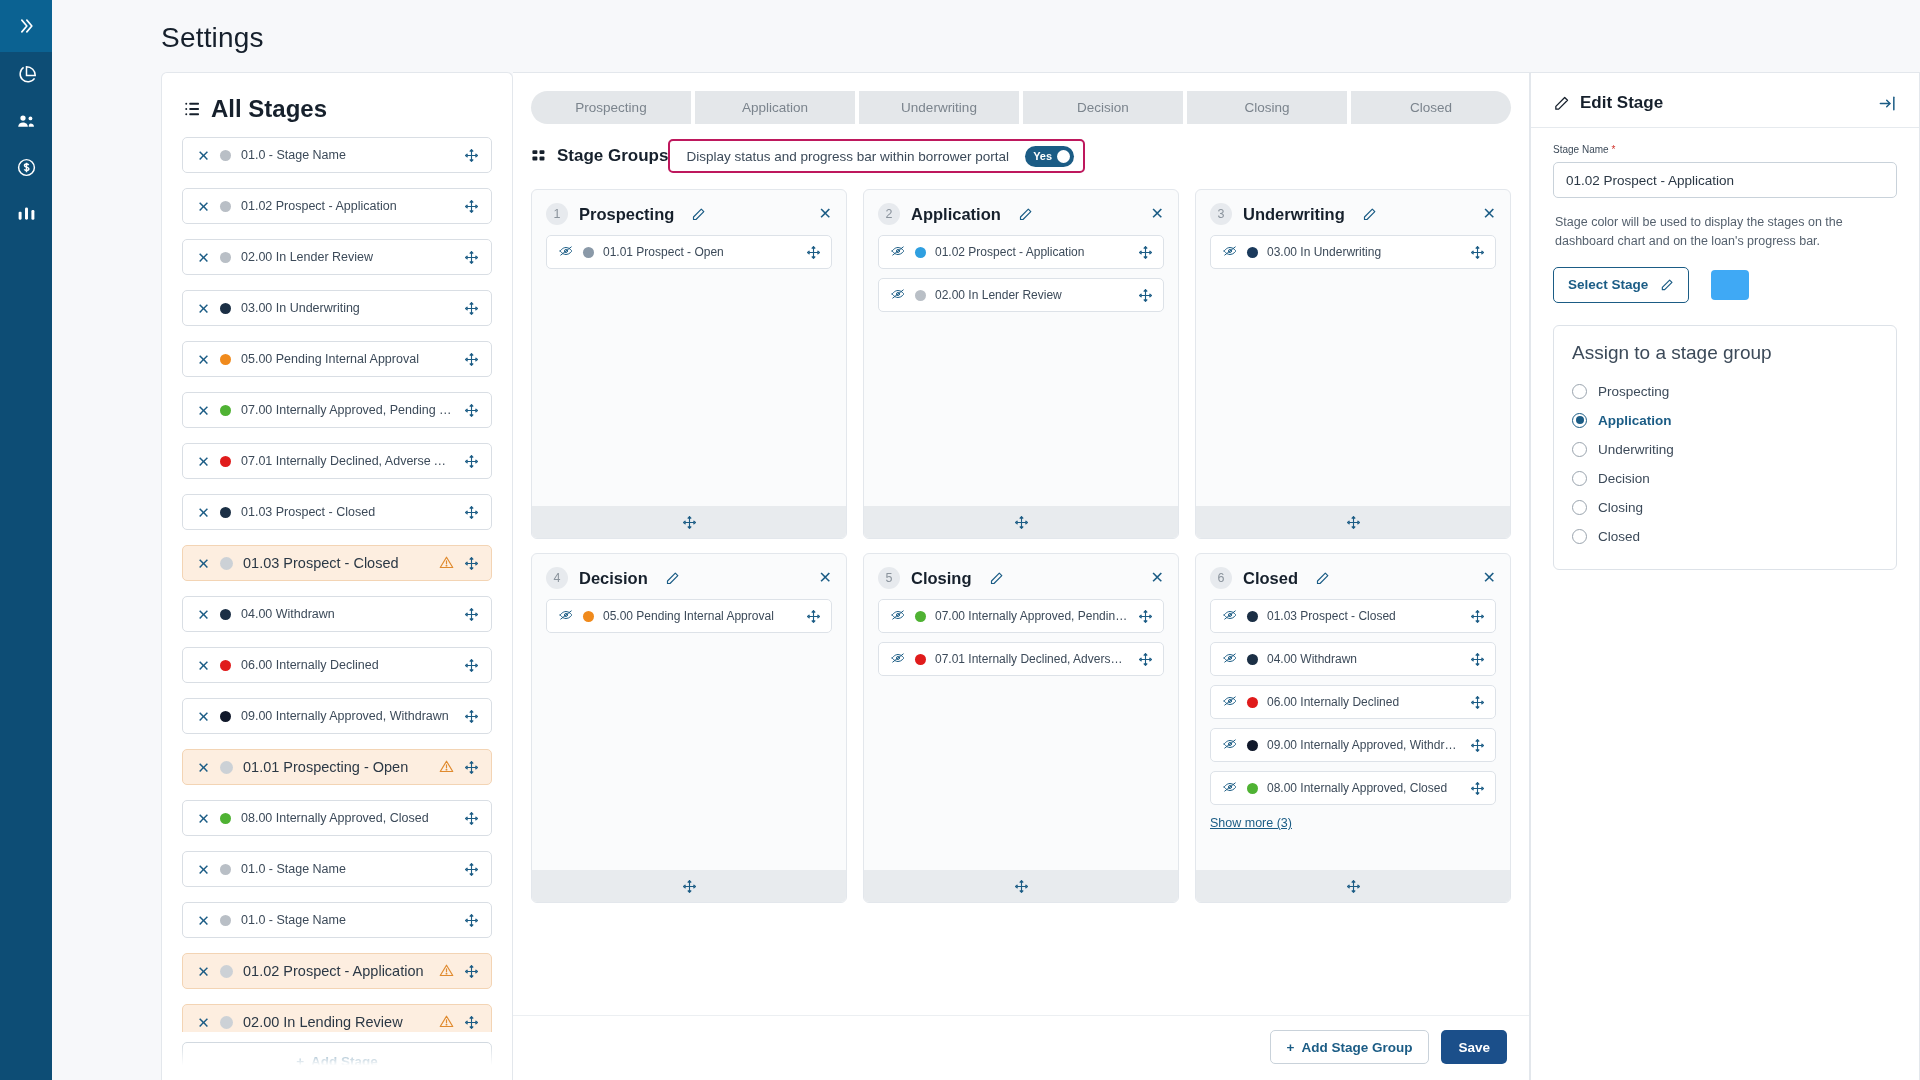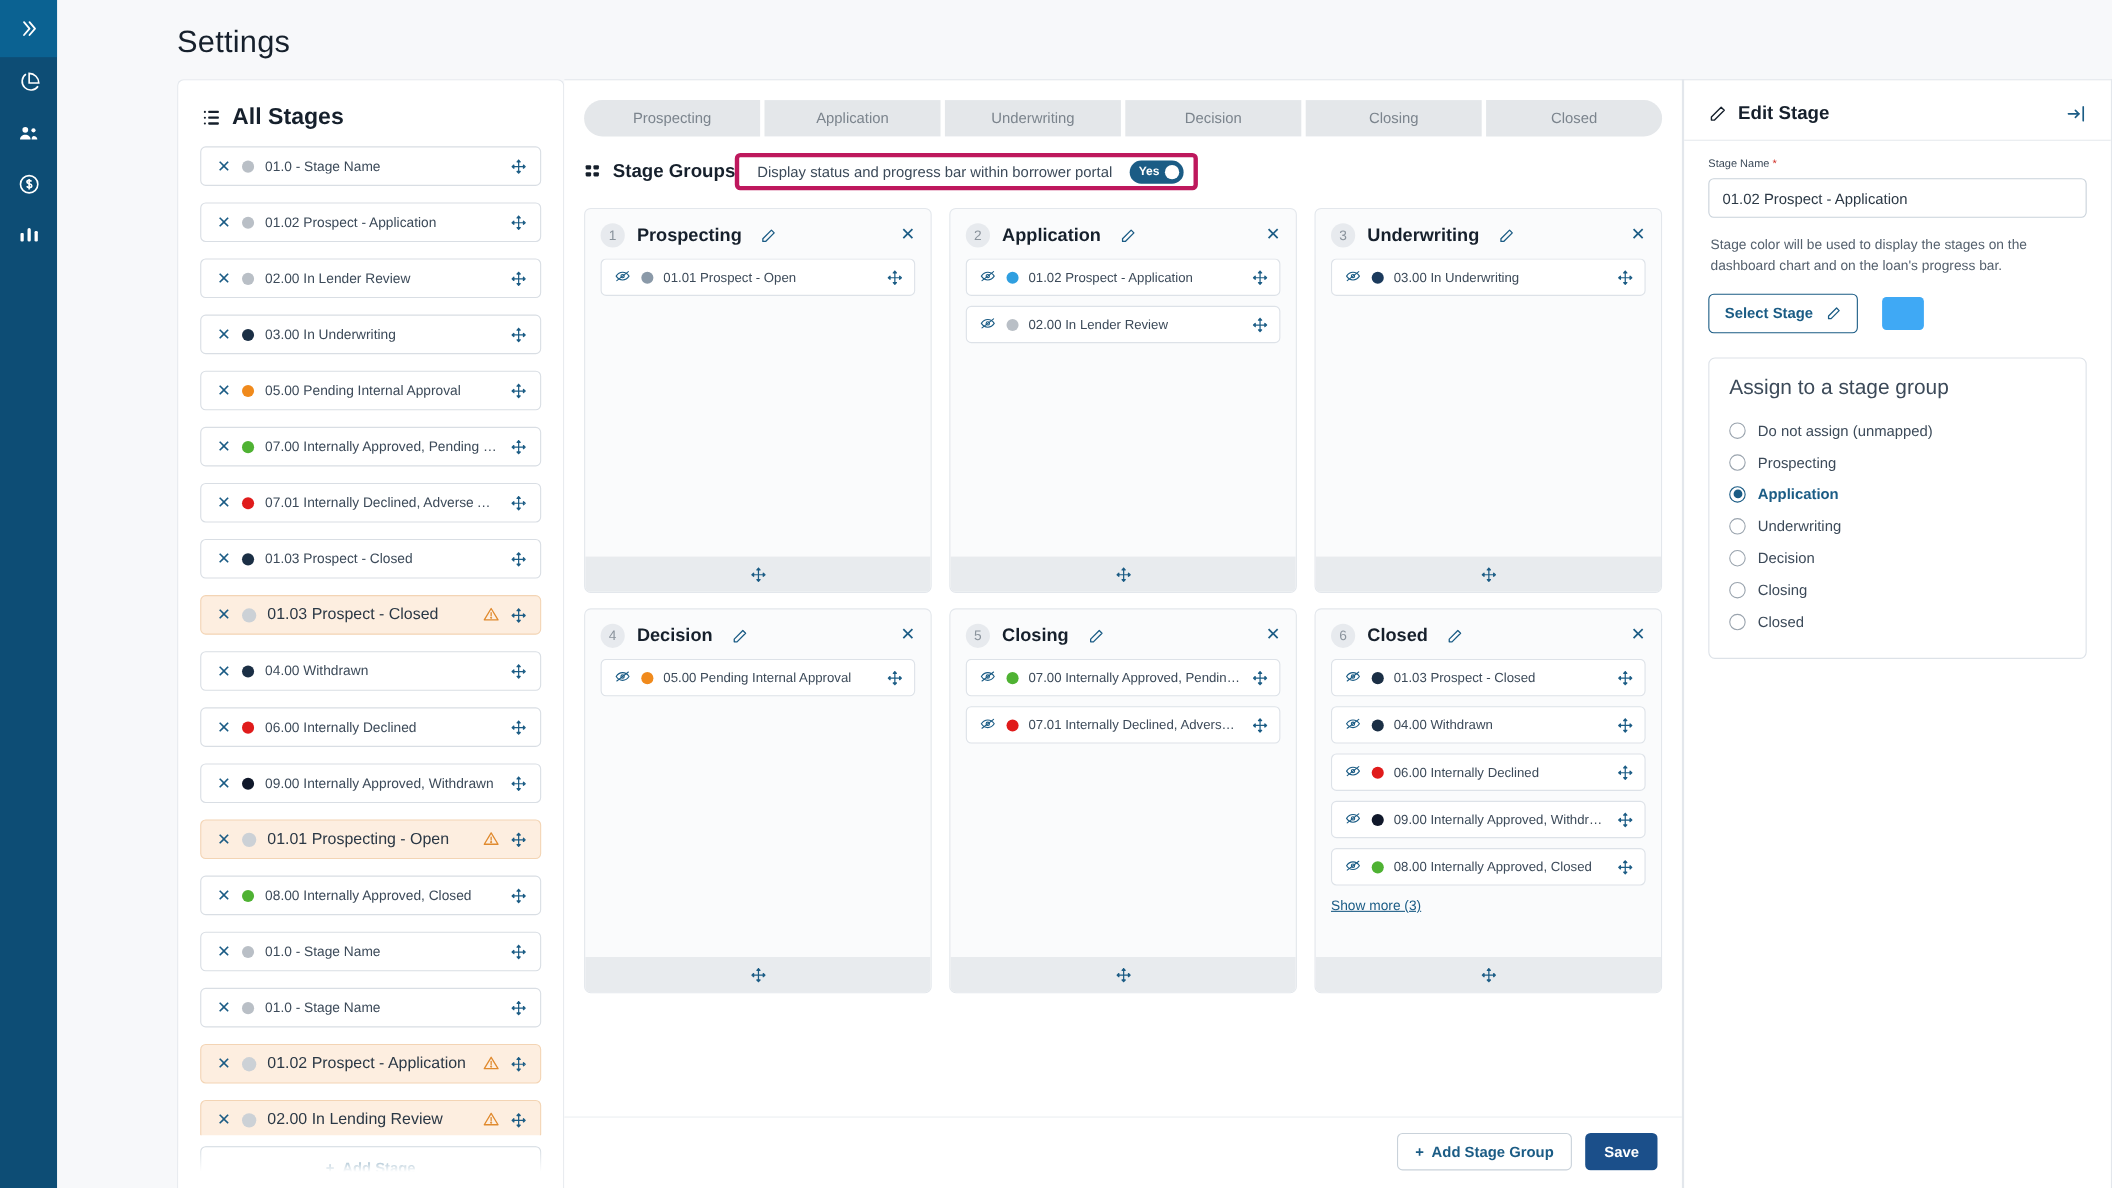--- a/index.html
+++ b/index.html
@@ -50,7 +50,7 @@
     display: flex; align-items: center; gap: 9px;
     padding: 22px 22px 10px 22px;
   }
-  .stages-head .title { font-size: 21px; font-weight: 700; color: #16202c; }
+  .stages-head .title { font-size: 24px; font-weight: 700; color: #16202c; }
   .stages-list { flex: 1; overflow: hidden; padding: 4px 20px 0 20px; }
   .stage-row {
     display: flex; align-items: center; gap: 10px;

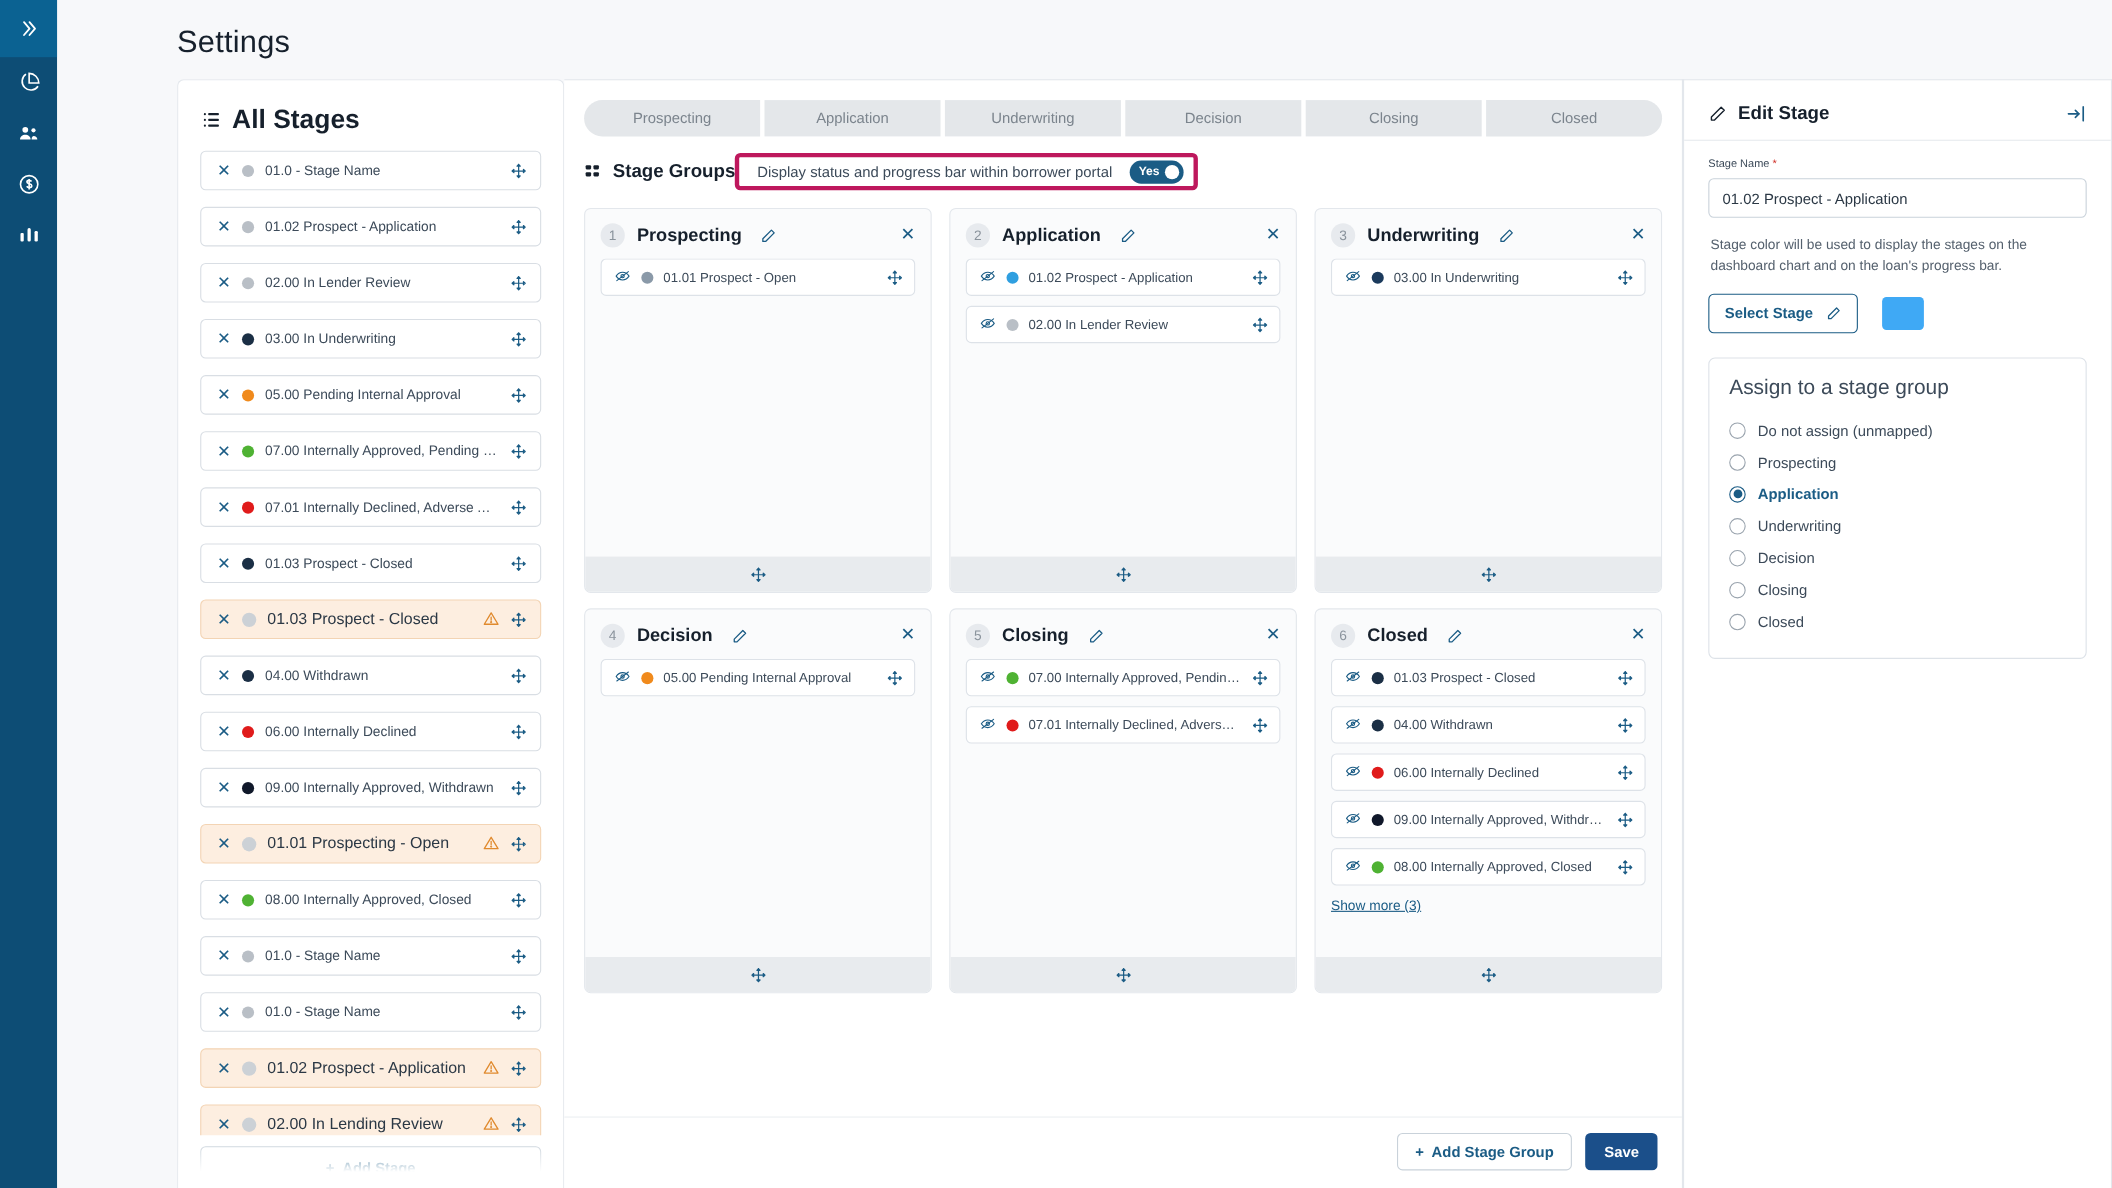--- a/index.html
+++ b/index.html
@@ -99,7 +99,7 @@
   .sg-title { display: flex; align-items: center; gap: 9px; font-size: 17px; font-weight: 700; color: #16202c; }
   .portal-toggle {
     display: flex; align-items: center; gap: 16px;
-    border: 4px solid #be185d; border-radius: 5px; background: #fff;
+    border: 2px solid #be185d; border-radius: 5px; background: #fff;
     padding: 6px 9px 6px 16px; height: 34px;
   }
   .portal-toggle .txt { font-size: 13.5px; color: #3c4a59; }

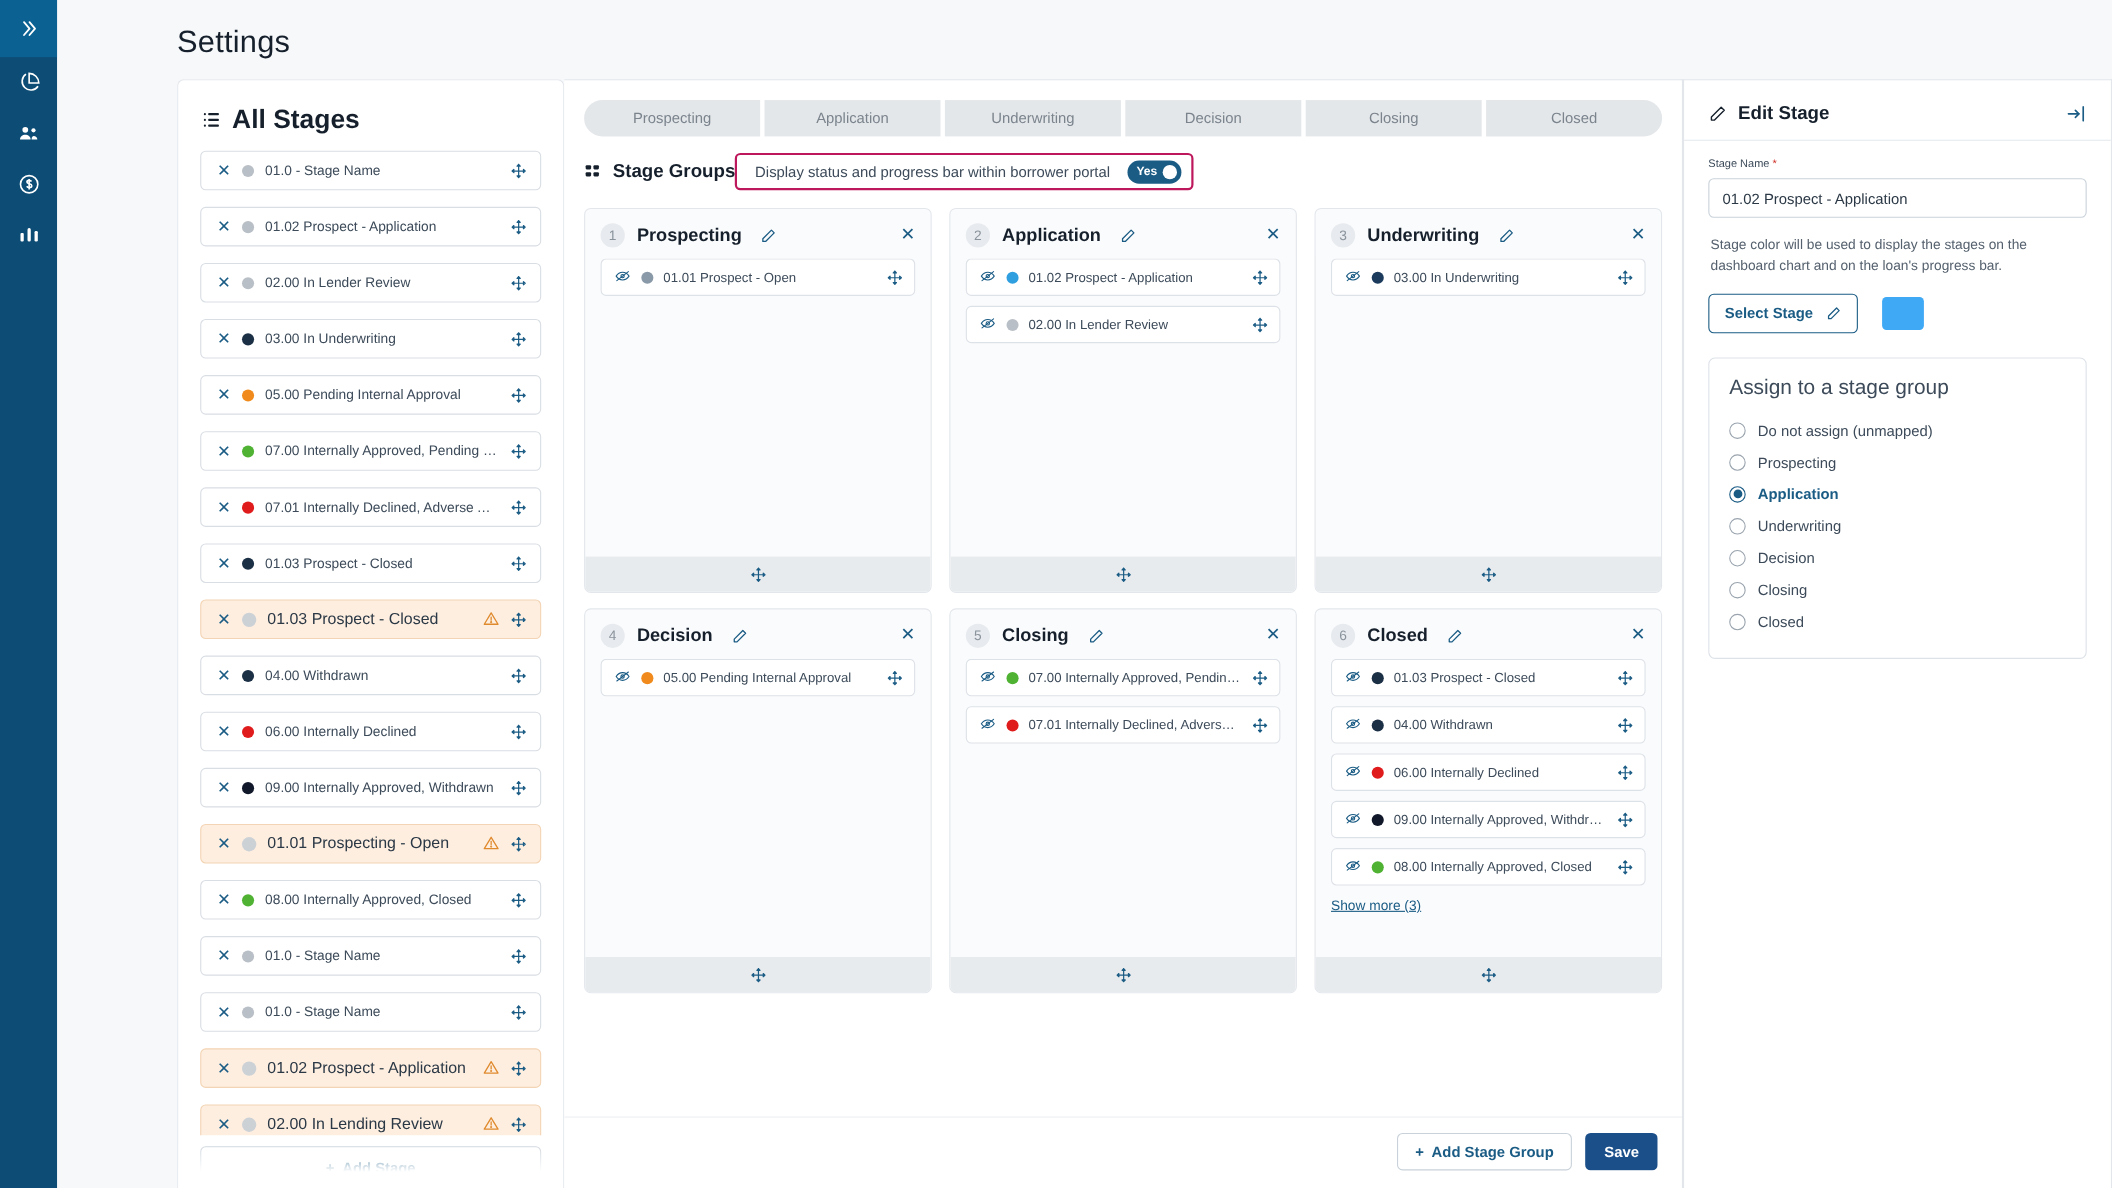--- a/index.html
+++ b/index.html
@@ -967,10 +967,6 @@
             <div id="assign-options">
                 <div class="radio-row">
                   <span class="radio"></span>
-                  <span class="radio-label">Do not assign (unmapped)</span>
-                </div>
-                <div class="radio-row">
-                  <span class="radio"></span>
                   <span class="radio-label">Prospecting</span>
                 </div>
                 <div class="radio-row sel">

